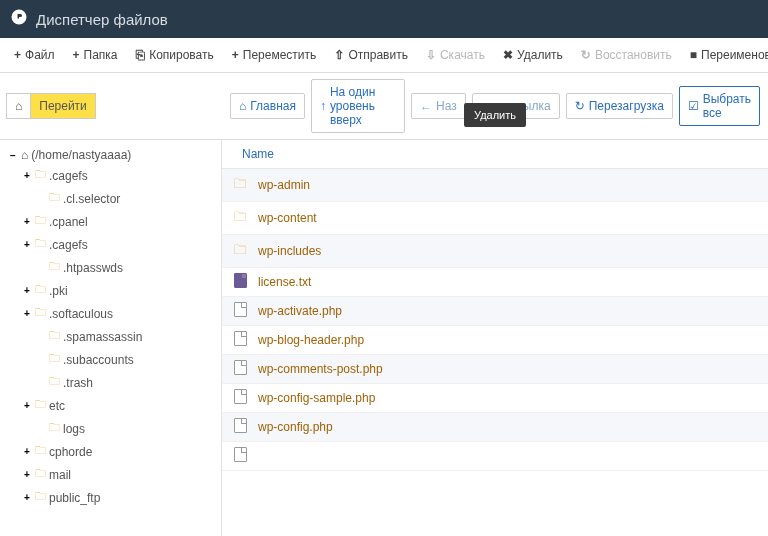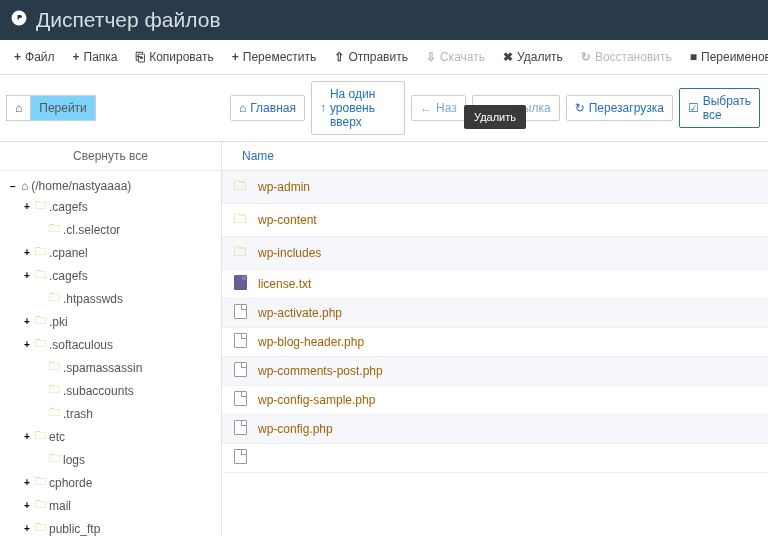--- a/index.html
+++ b/index.html
@@ -6,7 +6,7 @@
 body{background:#fff;color:#555}
 .header{background:#293a4a;color:#fff;padding:8px 10px;display:flex;align-items:center;gap:8px}
 .header .logo{font-size:16px;font-weight:bold}
-.header .title{font-size:21px;color:#d8dde2}
+.header .title{font-size:15px;color:#d8dde2}
 .toolbar{background:#fff;border-bottom:1px solid #ddd;padding:6px 8px;display:flex;gap:6px;overflow:hidden;white-space:nowrap}
 .tbtn{display:inline-flex;align-items:center;gap:4px;padding:4px 6px;color:#444;cursor:pointer}
 .tbtn.disabled{color:#b8b8b8}

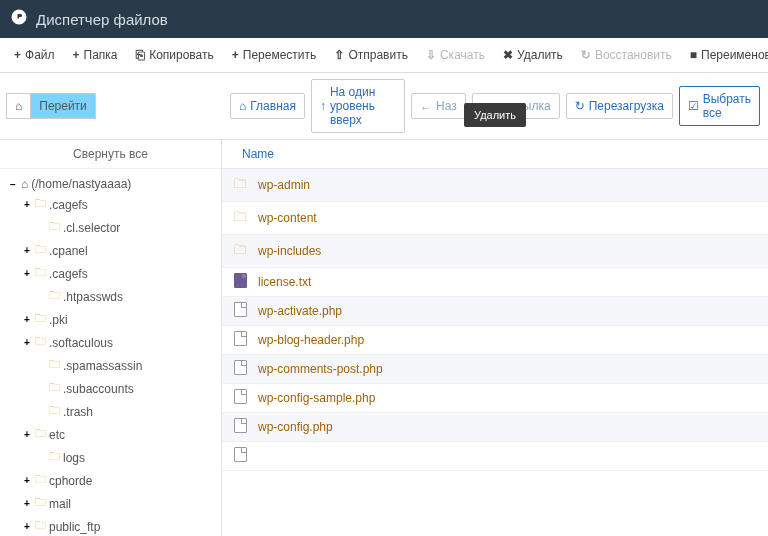--- a/index.html
+++ b/index.html
@@ -15,7 +15,7 @@
 .pathbar{display:flex;padding:6px;gap:0;align-items:center;width:222px}
 .pathbar .homebtn{border:1px solid #ccc;padding:5px 8px;background:#fff;cursor:pointer}
 .pathbar input{border:1px solid #ccc;border-left:none;padding:5px 6px;width:116px}
-.pathbar .gobtn{border:1px solid #ccc;border-left:none;padding:5px 8px;background:#7dd3fc;cursor:pointer}
+.pathbar .gobtn{border:1px solid #ccc;border-left:none;padding:5px 8px;background:#fde047;cursor:pointer}
 .actionbar{flex:1;padding:6px 8px;display:flex;gap:6px;align-items:center;position:relative}
 .abtn{display:inline-flex;align-items:center;gap:4px;padding:5px 8px;border:1px solid #ccc;background:#fff;color:#2a6ebb;cursor:pointer;border-radius:2px}
 .abtn.sel{border-color:#2a6ebb}

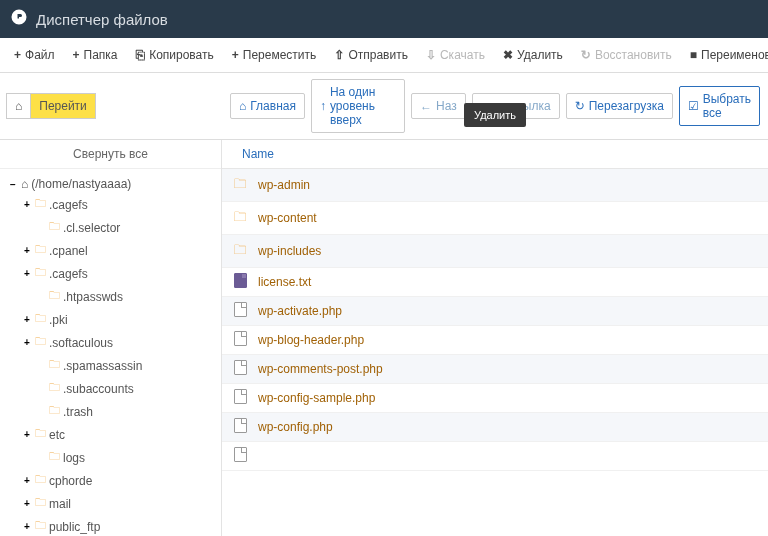--- a/index.html
+++ b/index.html
@@ -127,7 +127,6 @@
 
 <div class="main">
   <div class="sidebar">
-    <div class="collapse">Свернуть все</div>
     <div class="tree" id="tree">
         <div class="tnode" style="padding-left: 4px;">
           <span class="tg">−</span>

